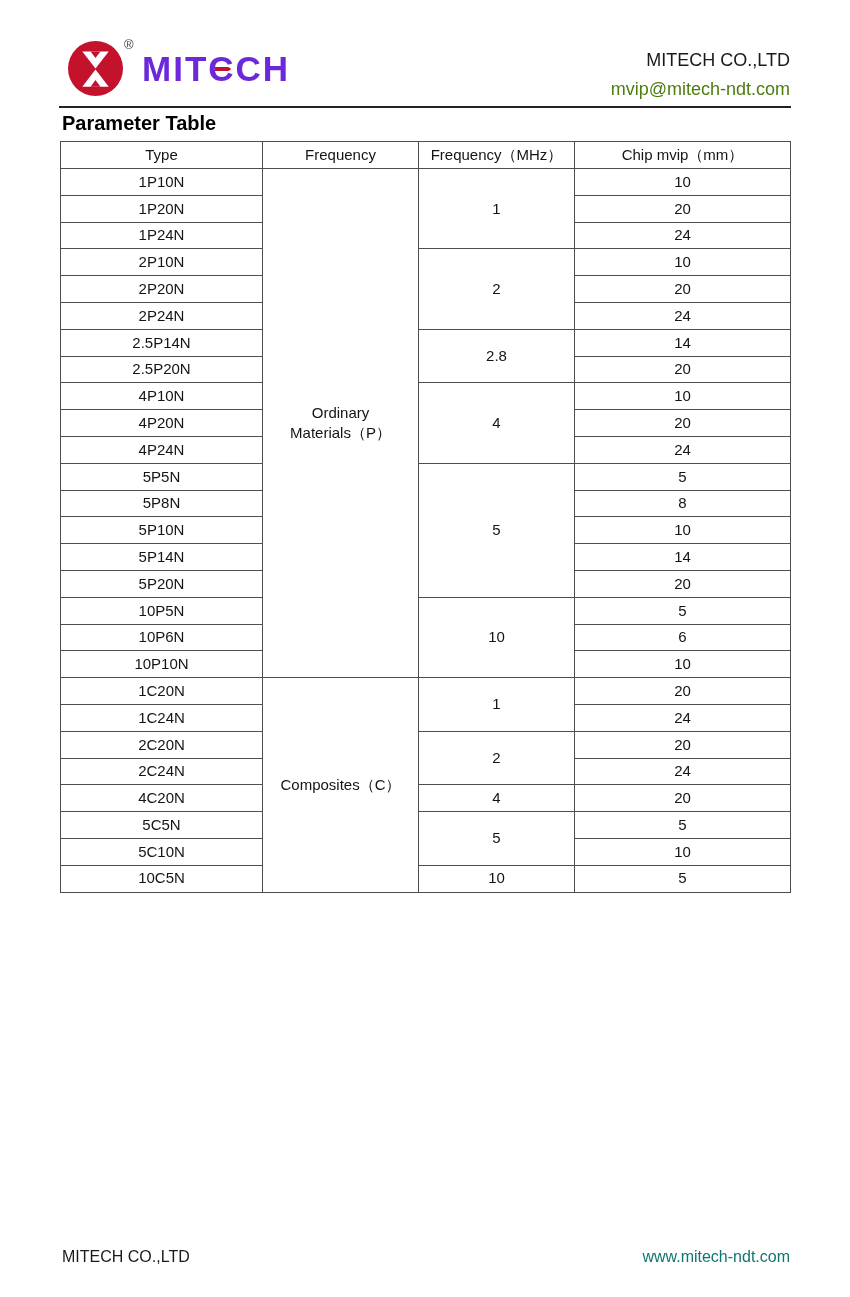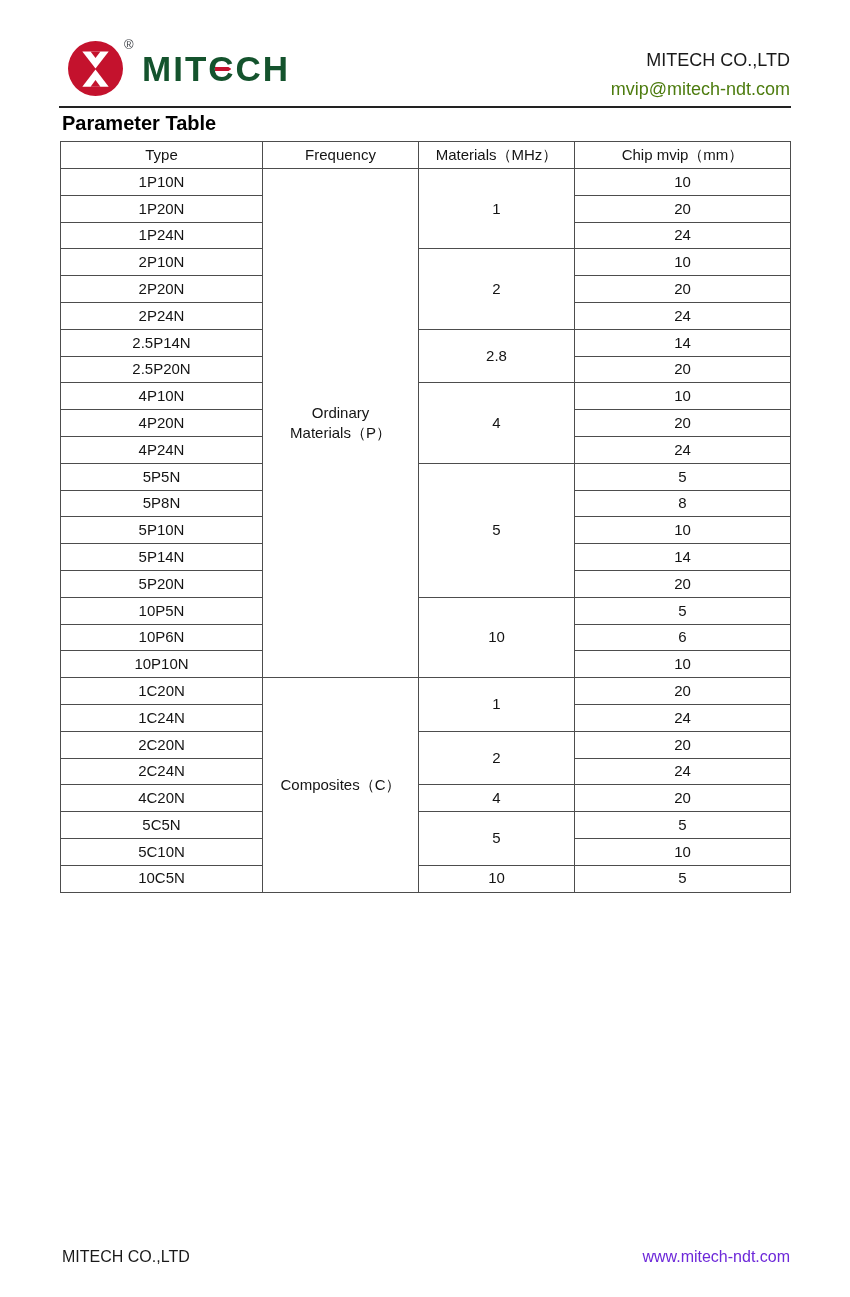--- a/index.html
+++ b/index.html
@@ -22,7 +22,7 @@
   .wordmark {
     position: absolute; left: 142px; top: 51px;
     font-size: 35px; font-weight: bold; letter-spacing: 2px;
-    color: #14532d; line-height: 1;
+    color: #6d28d9; line-height: 1;
     display: flex; align-items: flex-start; text-align: center;
   }
   .logo-e { position: relative; display: inline-block; }

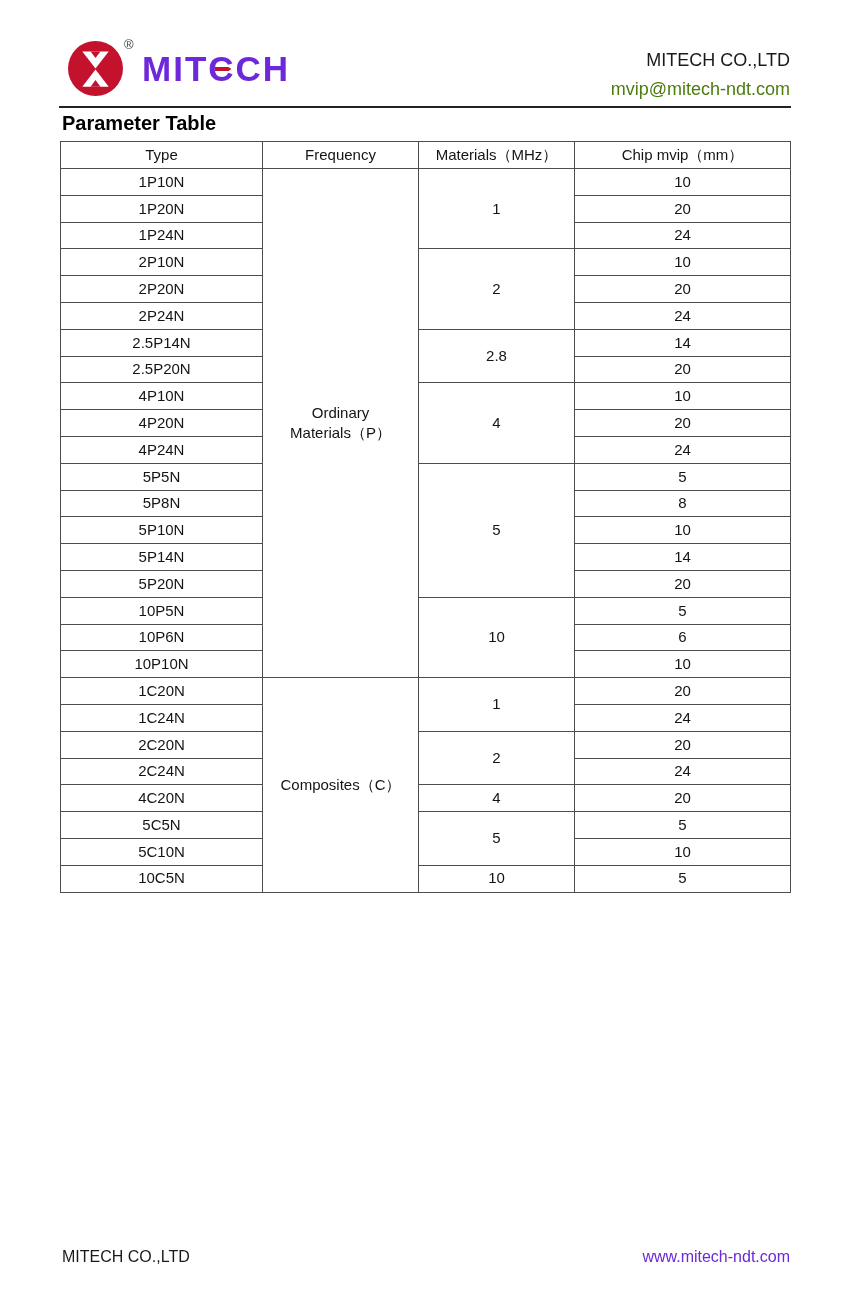--- a/index.html
+++ b/index.html
@@ -116,7 +116,7 @@
       <tr>
         <th>Type</th>
         <th>Frequency</th>
-        <th>Materials（MHz）</th>
+        <th>Frequency（MHz）</th>
         <th>Chip mvip（mm）</th>
       </tr>
     </thead>

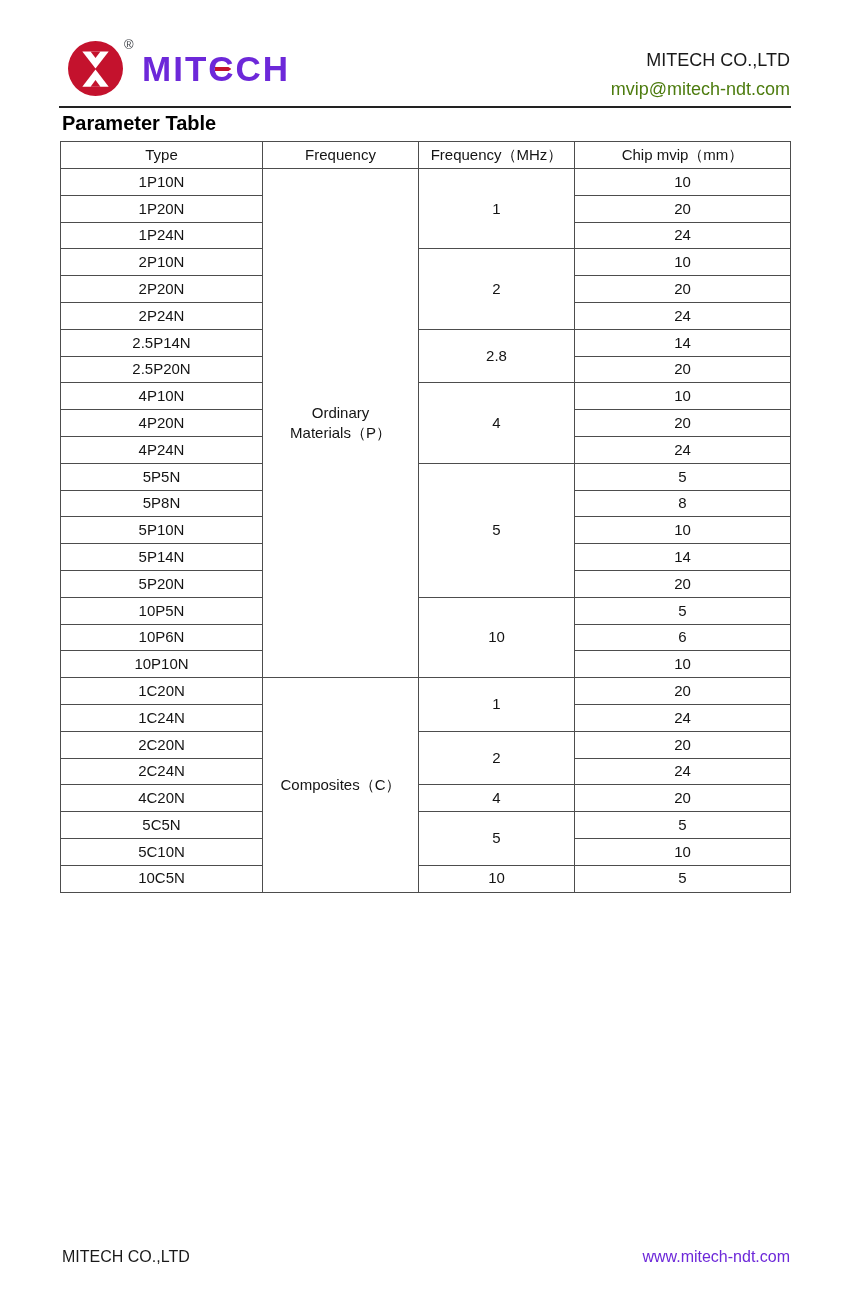--- a/index.html
+++ b/index.html
@@ -77,7 +77,7 @@
     display: flex; justify-content: space-between; align-items: baseline;
     font-size: 16px; color: #1a1a1a;
   }
-  .footer a { color: #6d28d9; text-decoration: none; margin-left: 26px; }
+  .footer a { color: #0f766e; text-decoration: none; margin-left: 26px; }
 </style>
 </head>
 <body>

